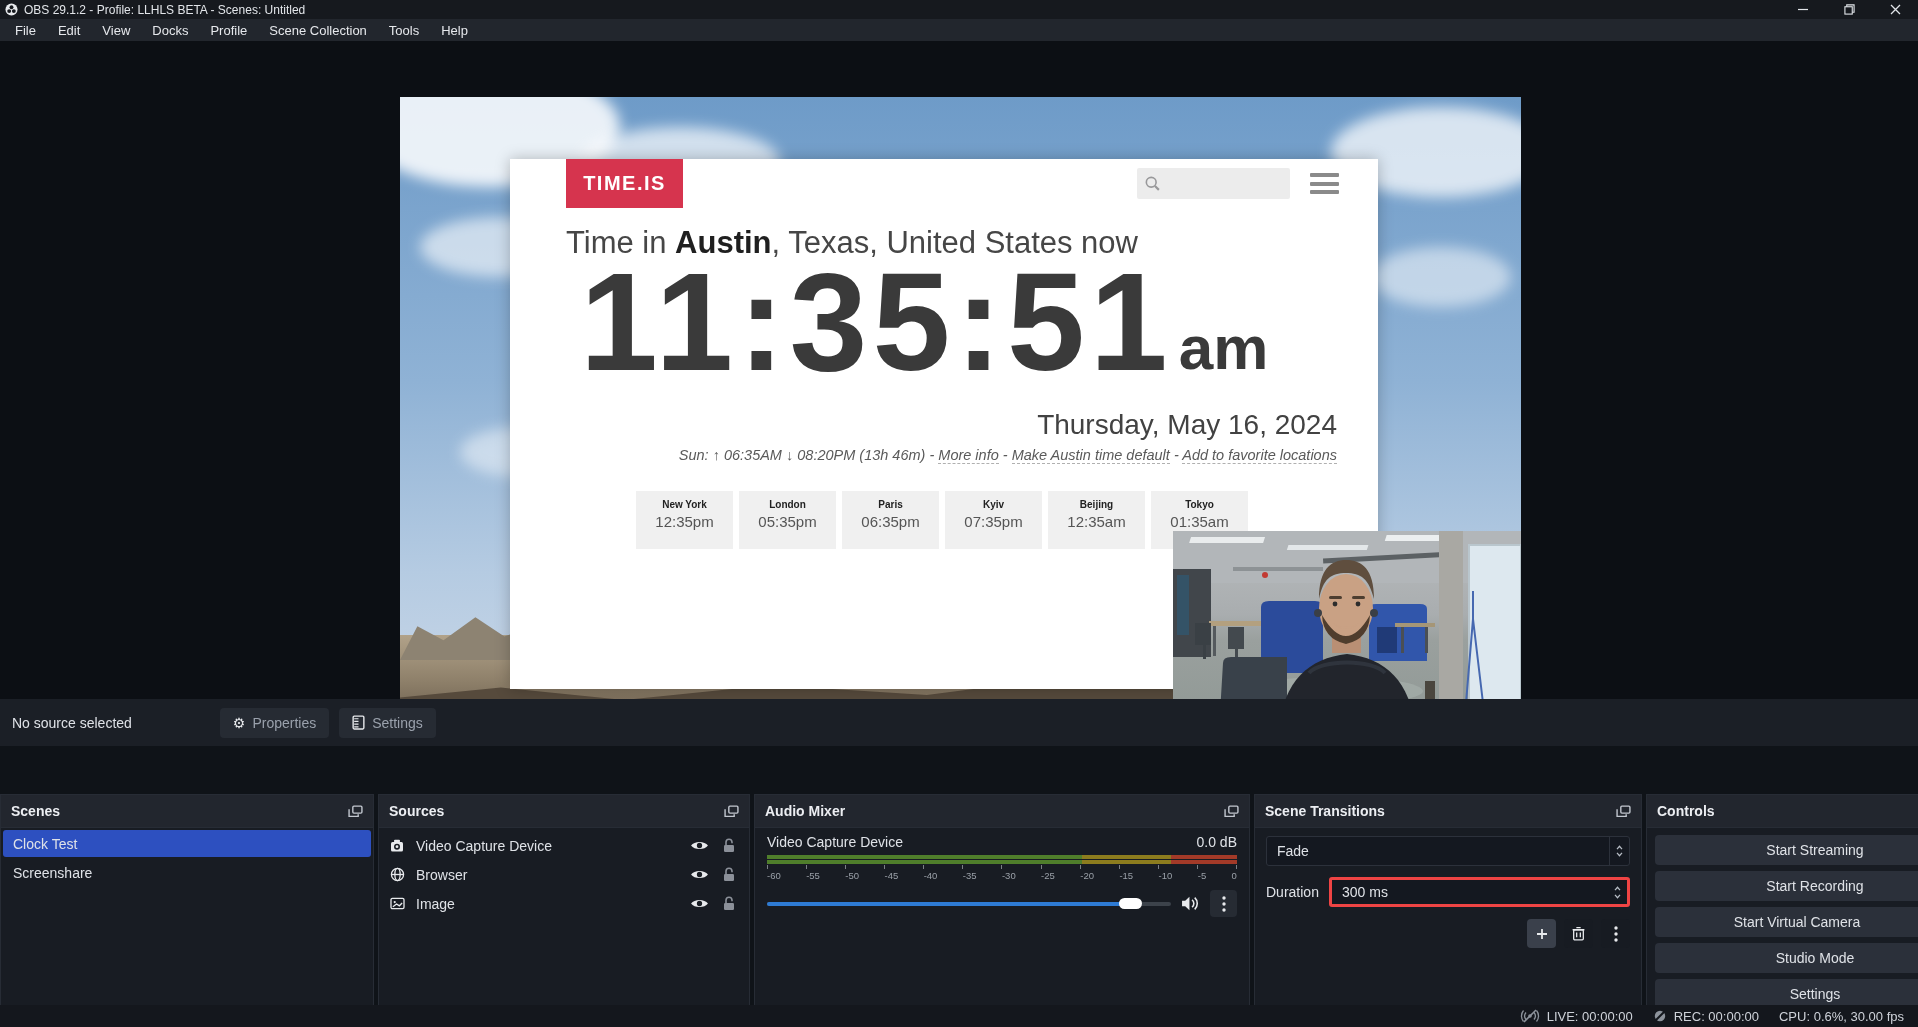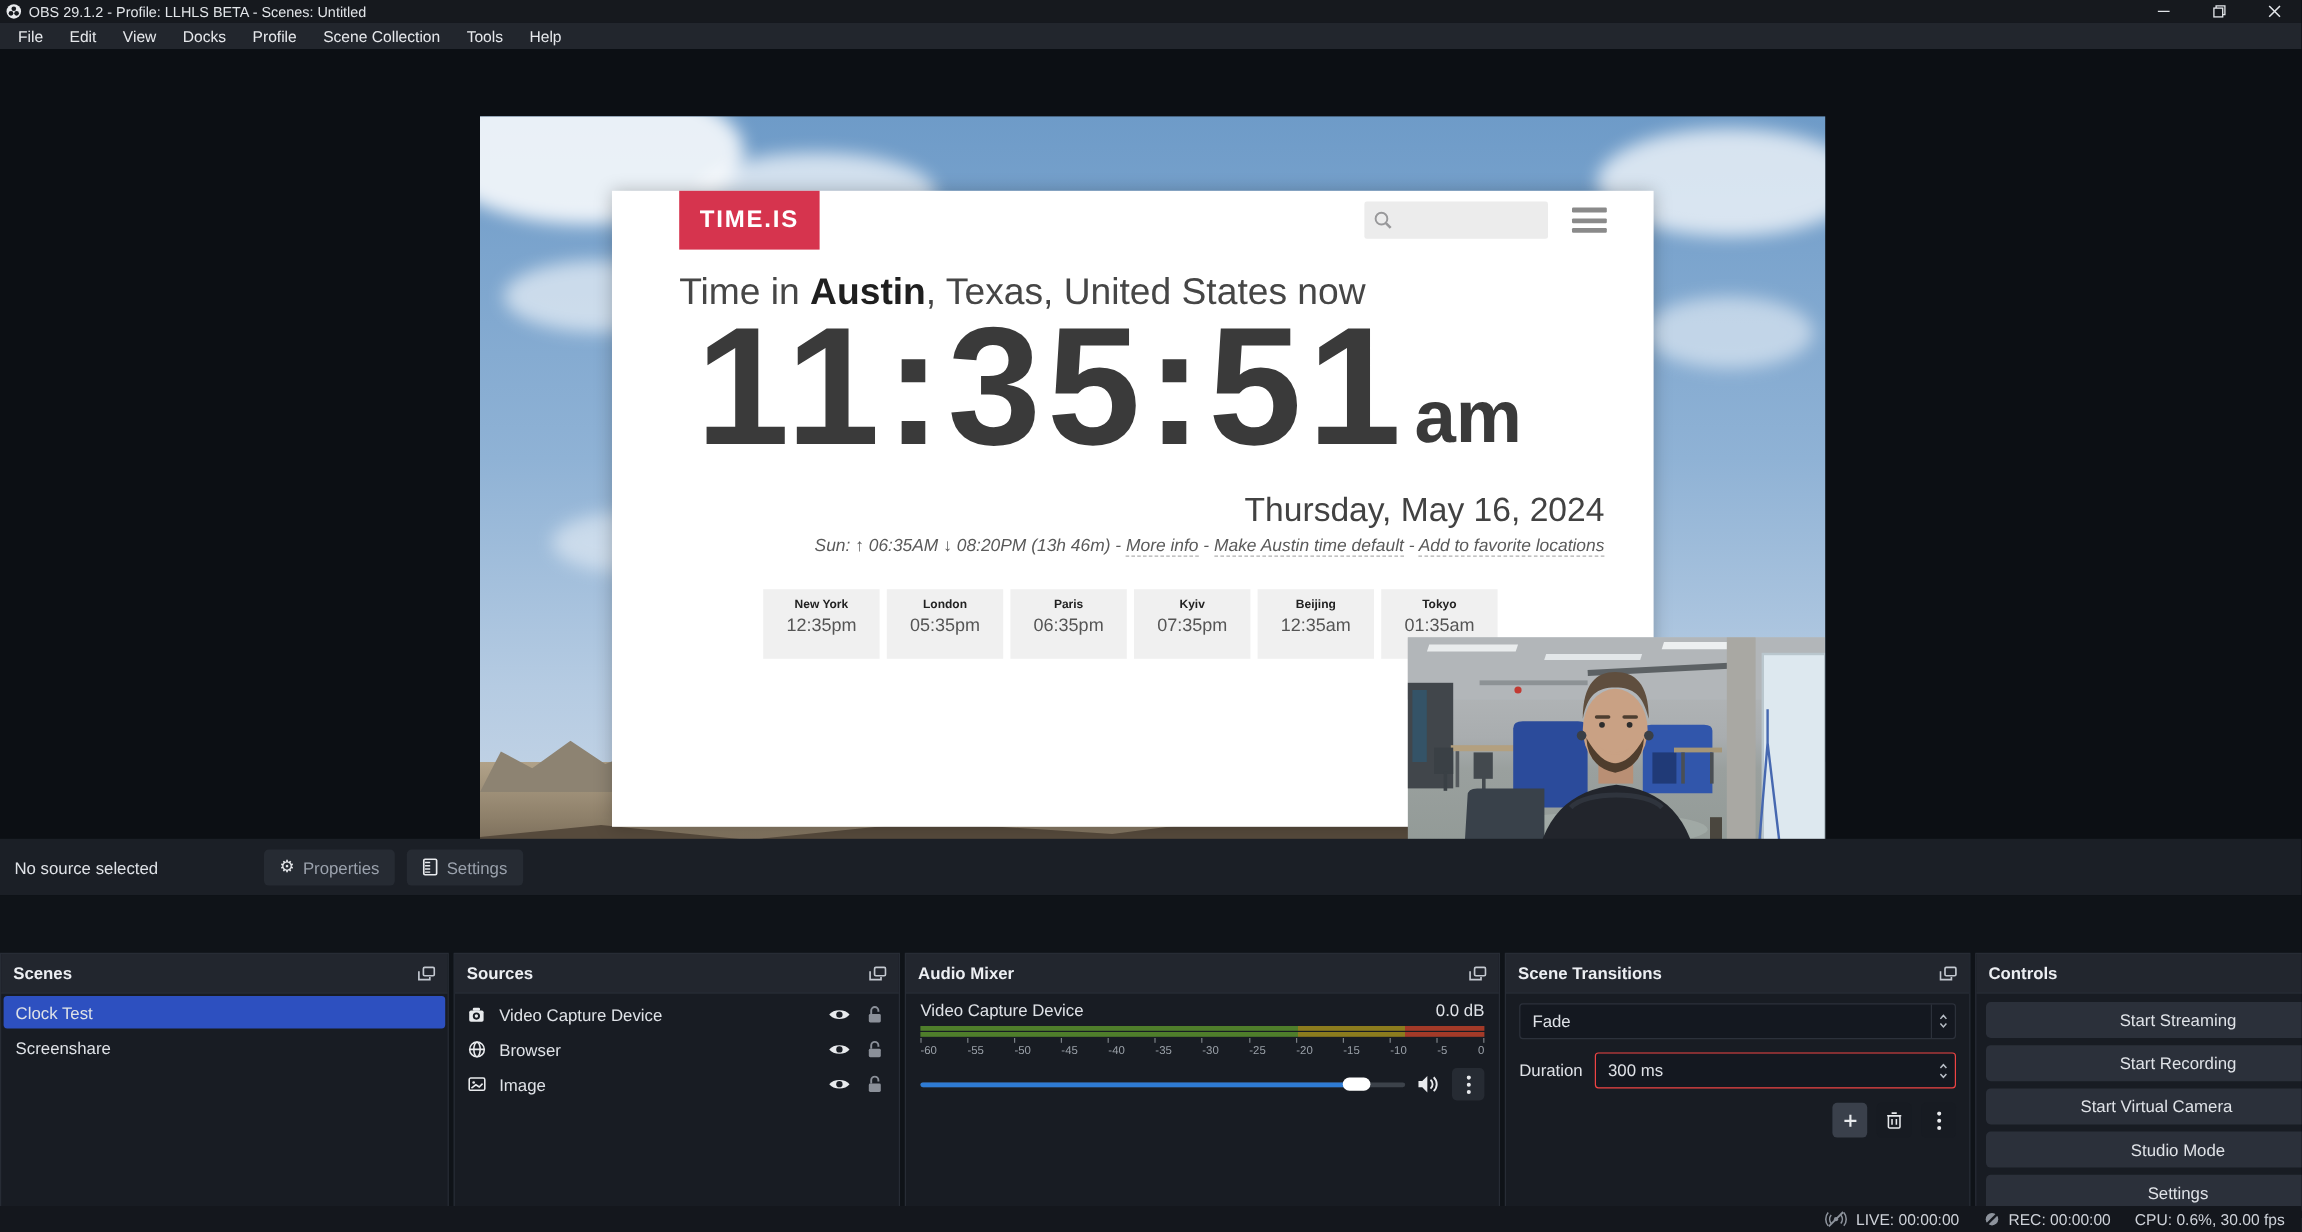--- a/index.html
+++ b/index.html
@@ -100,7 +100,7 @@
   .combo .spin { width:20px; align-self:stretch; border-left:1px solid #2c313b; display:flex; flex-direction:column; align-items:center; justify-content:center; gap:2px; }
   .dur-row { display:flex; align-items:center; margin-top:11px; gap:8px; }
   .dur-label { font-size:14px; color:#dfe2e7; width:55px; }
-  .spinbox { flex:1; height:30px; background:#141820; border:1px solid #ef4444; border-radius:3px; display:flex; align-items:center; color:#dfe2e7; font-size:14px; }
+  .spinbox { flex:1; height:30px; background:#141820; border:3px solid #ef4444; border-radius:3px; display:flex; align-items:center; color:#dfe2e7; font-size:14px; }
   .spinbox .cv { padding-left:10px; flex:1; }
   .spinbox .spin { width:20px; display:flex; flex-direction:column; align-items:center; gap:3px; }
   .trans-btns { display:flex; justify-content:flex-end; gap:8px; margin-top:12px; }

